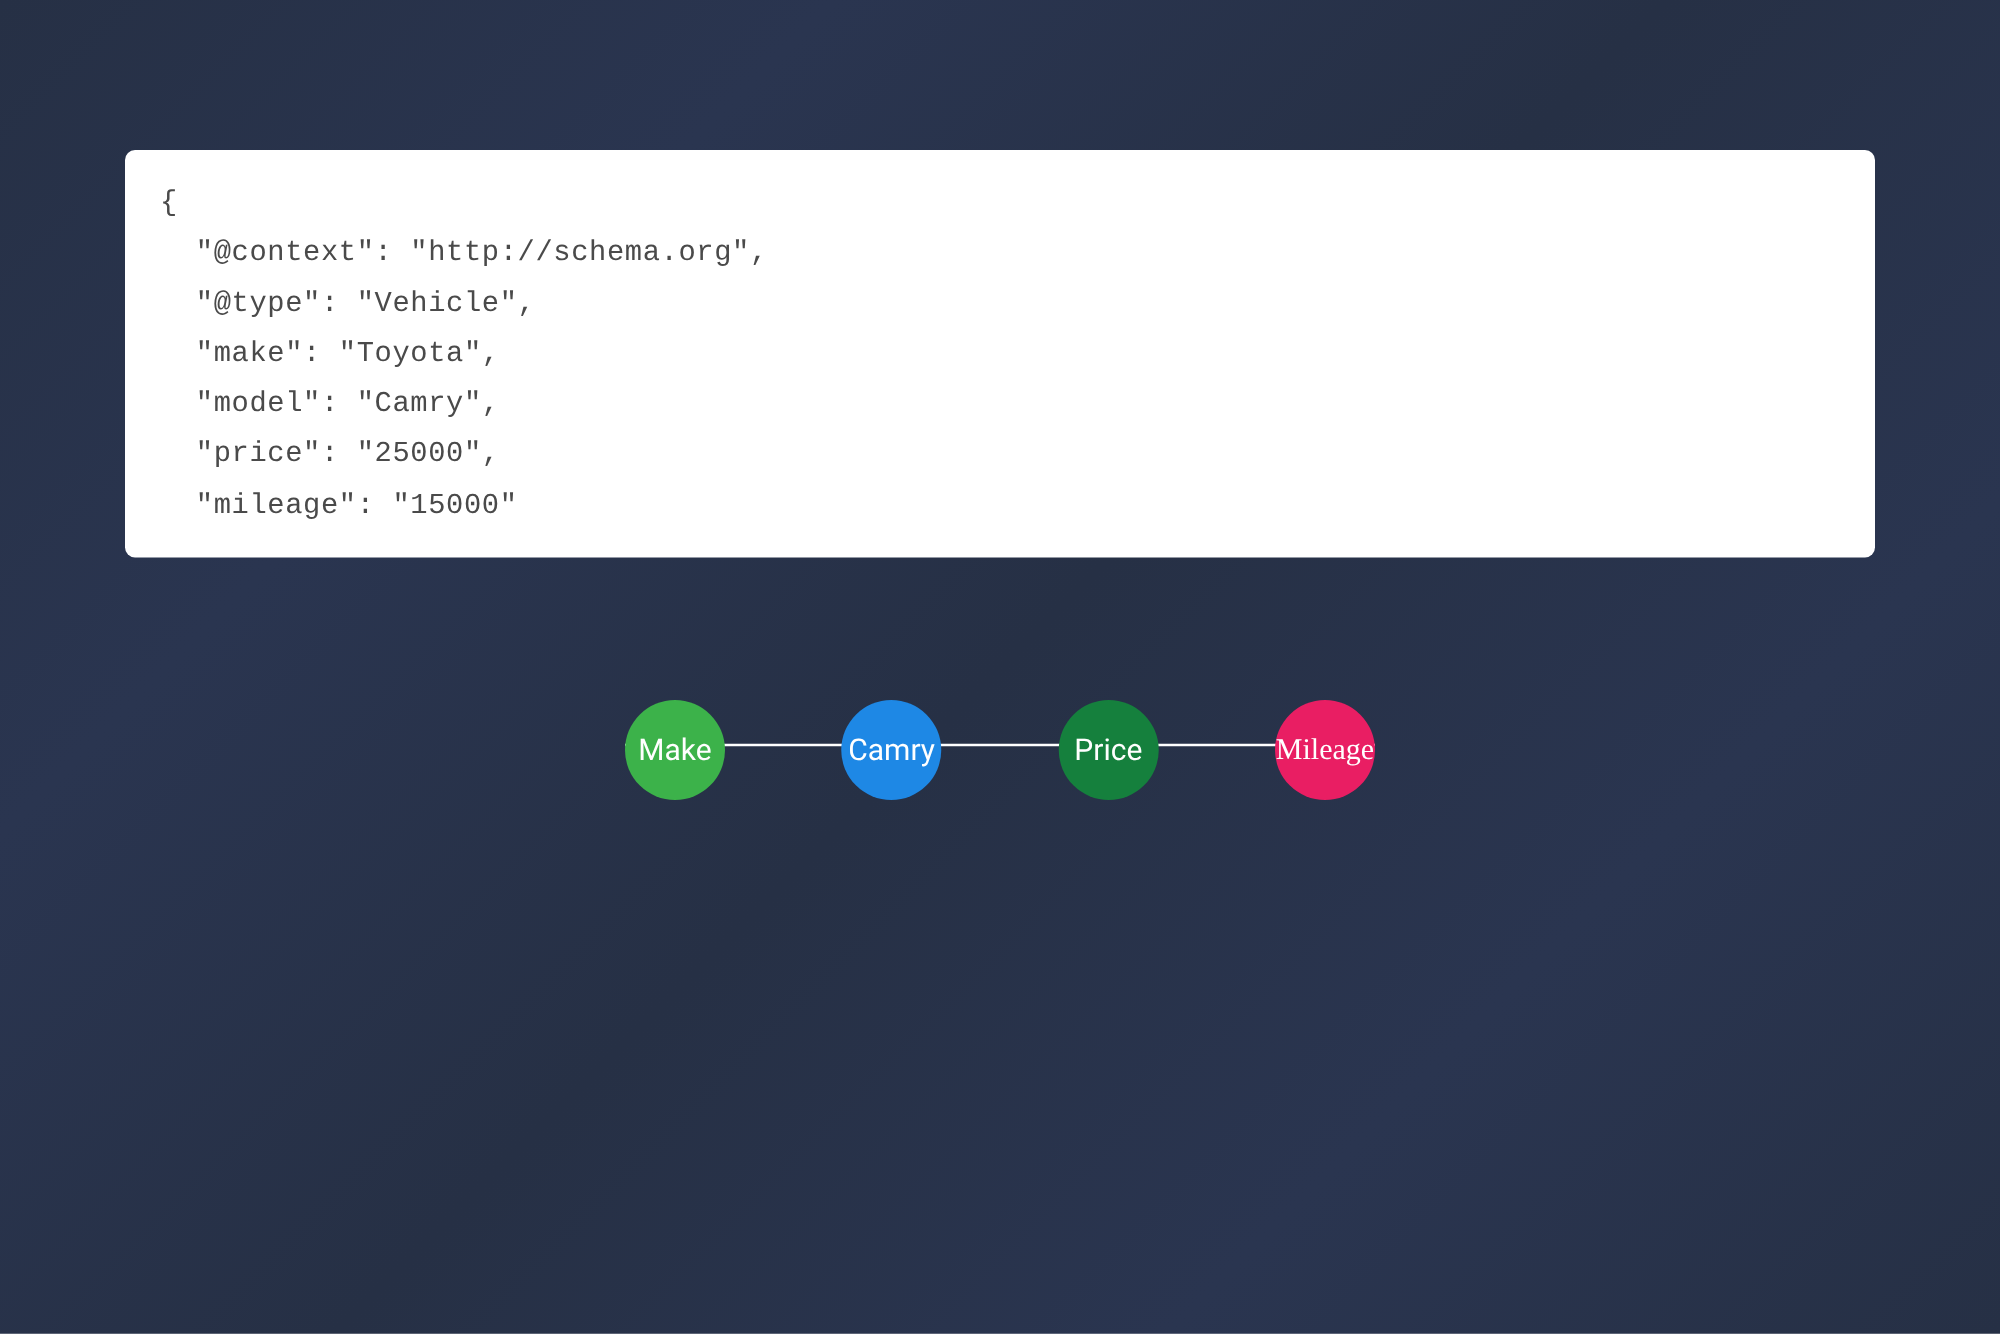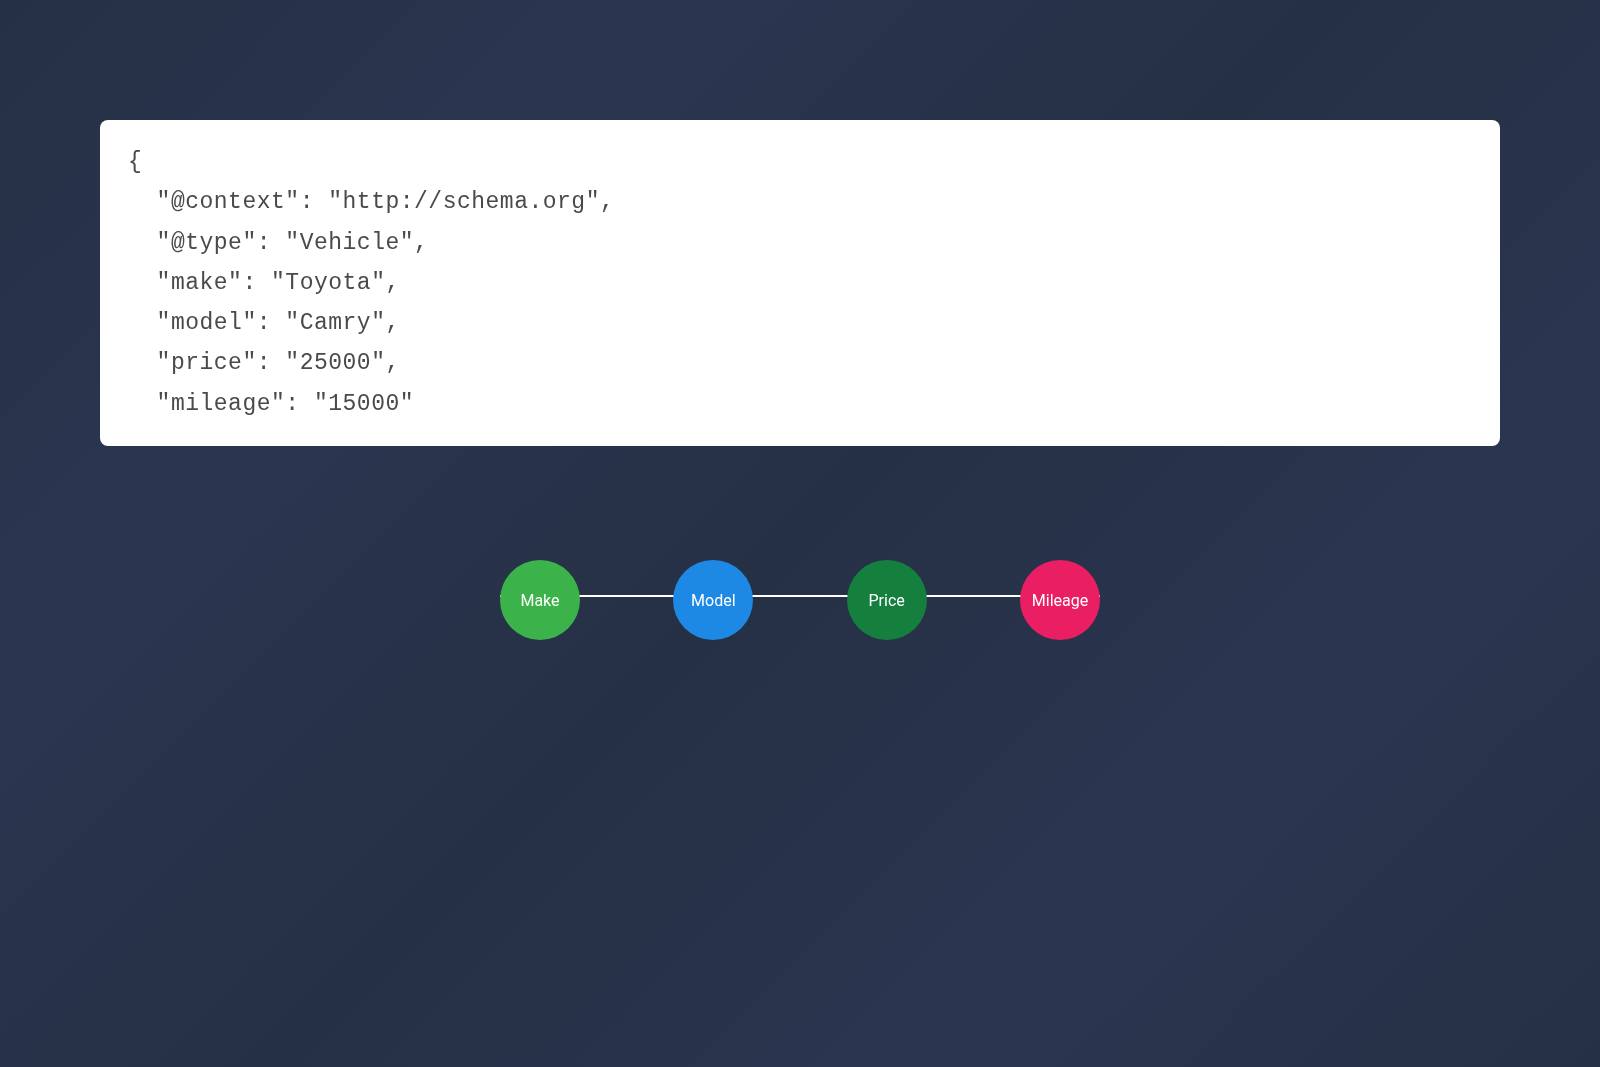--- a/index.html
+++ b/index.html
@@ -64,7 +64,7 @@
       align-items: center;
       justify-content: center;
       color: #ffffff;
-      font-size: 16px;
+      font-size: 24px;
       font-weight: 400;
       position: relative;
       z-index: 1;

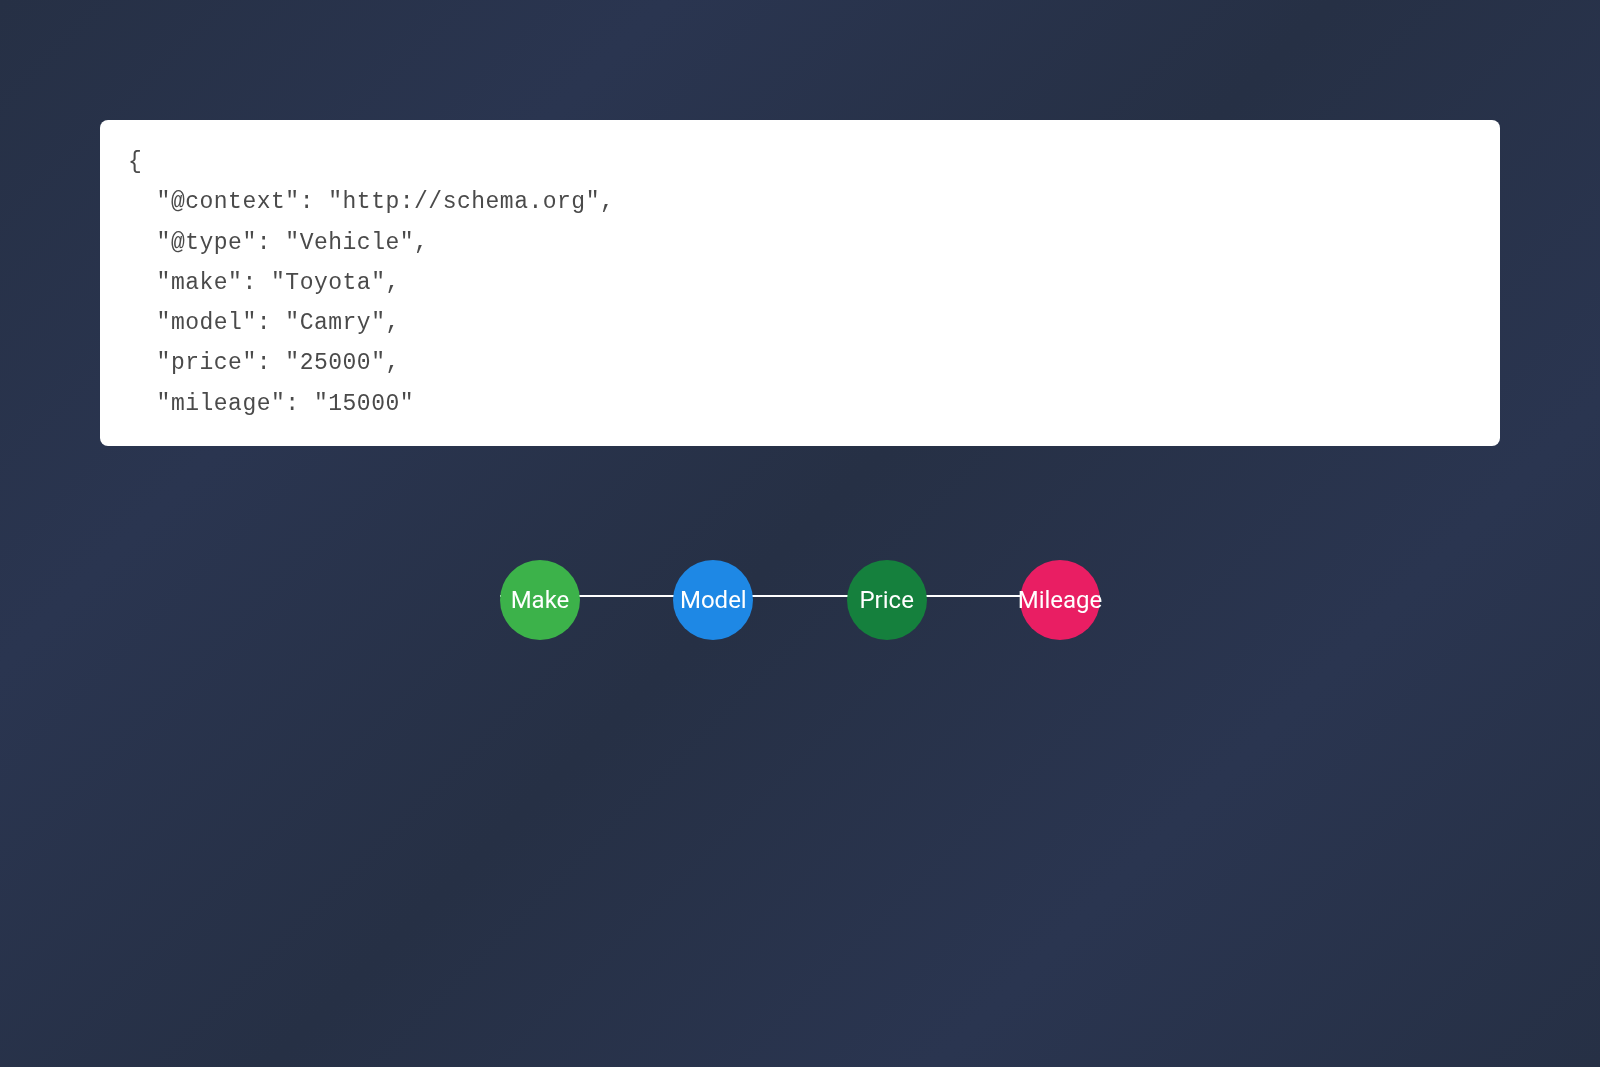--- a/index.html
+++ b/index.html
@@ -106,7 +106,7 @@
     <span>Make</span>
   </div>
   <div class="badge badge-blue">
-    <span>Model</span>
+    <span>Camry</span>
   </div>
   <div class="badge badge-yellow">
     <span>Price</span>

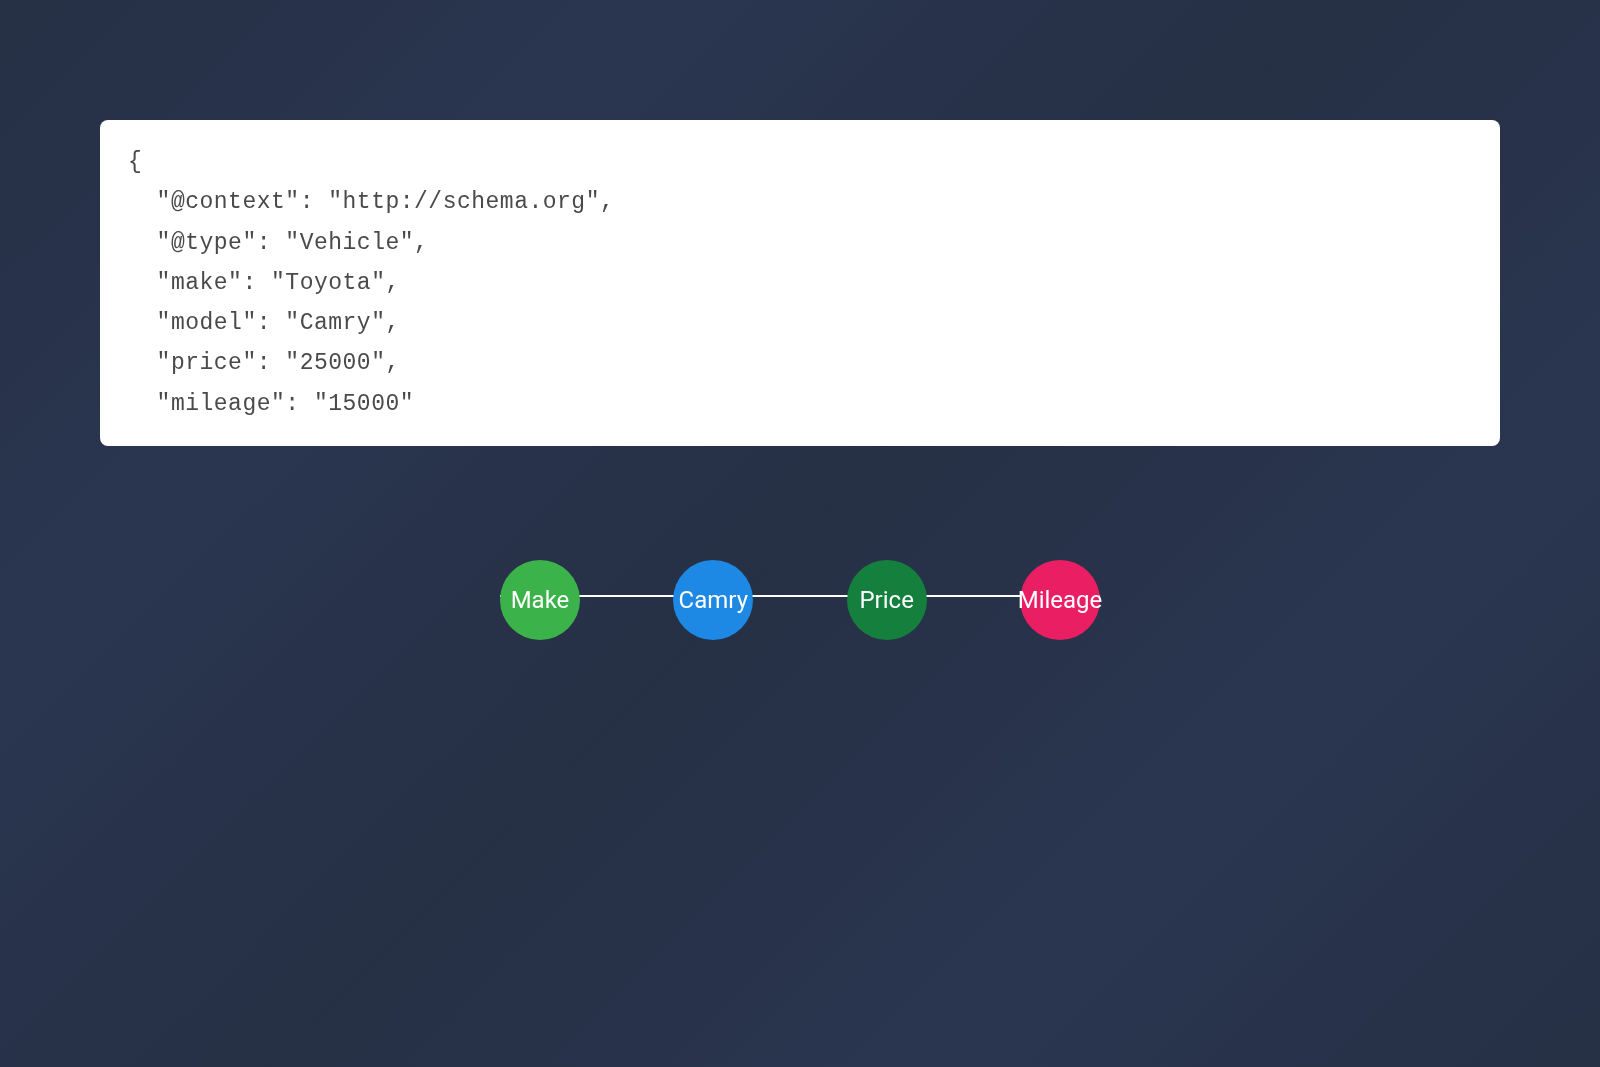--- a/index.html
+++ b/index.html
@@ -84,6 +84,7 @@
 
     .badge-pink {
       background: #e91e63;
+      font-family: Liberation Serif, serif;
     }
   </style>
 </head>

